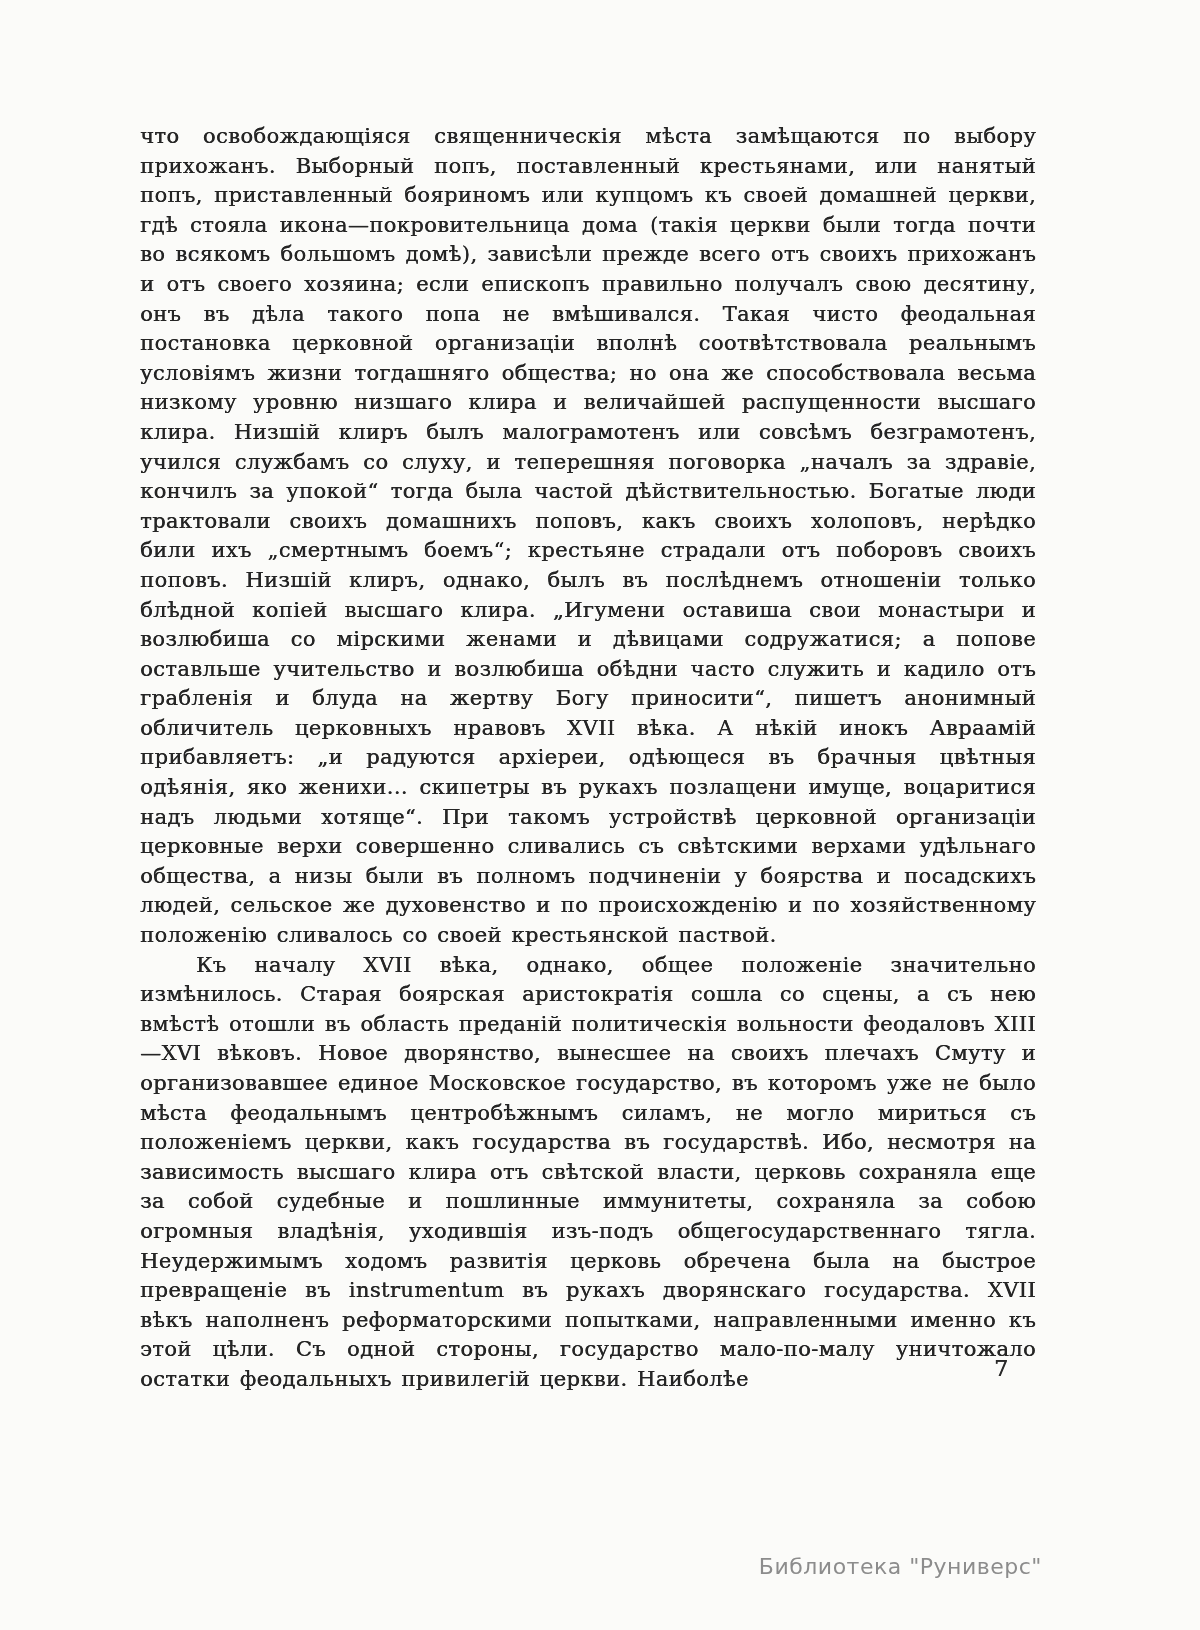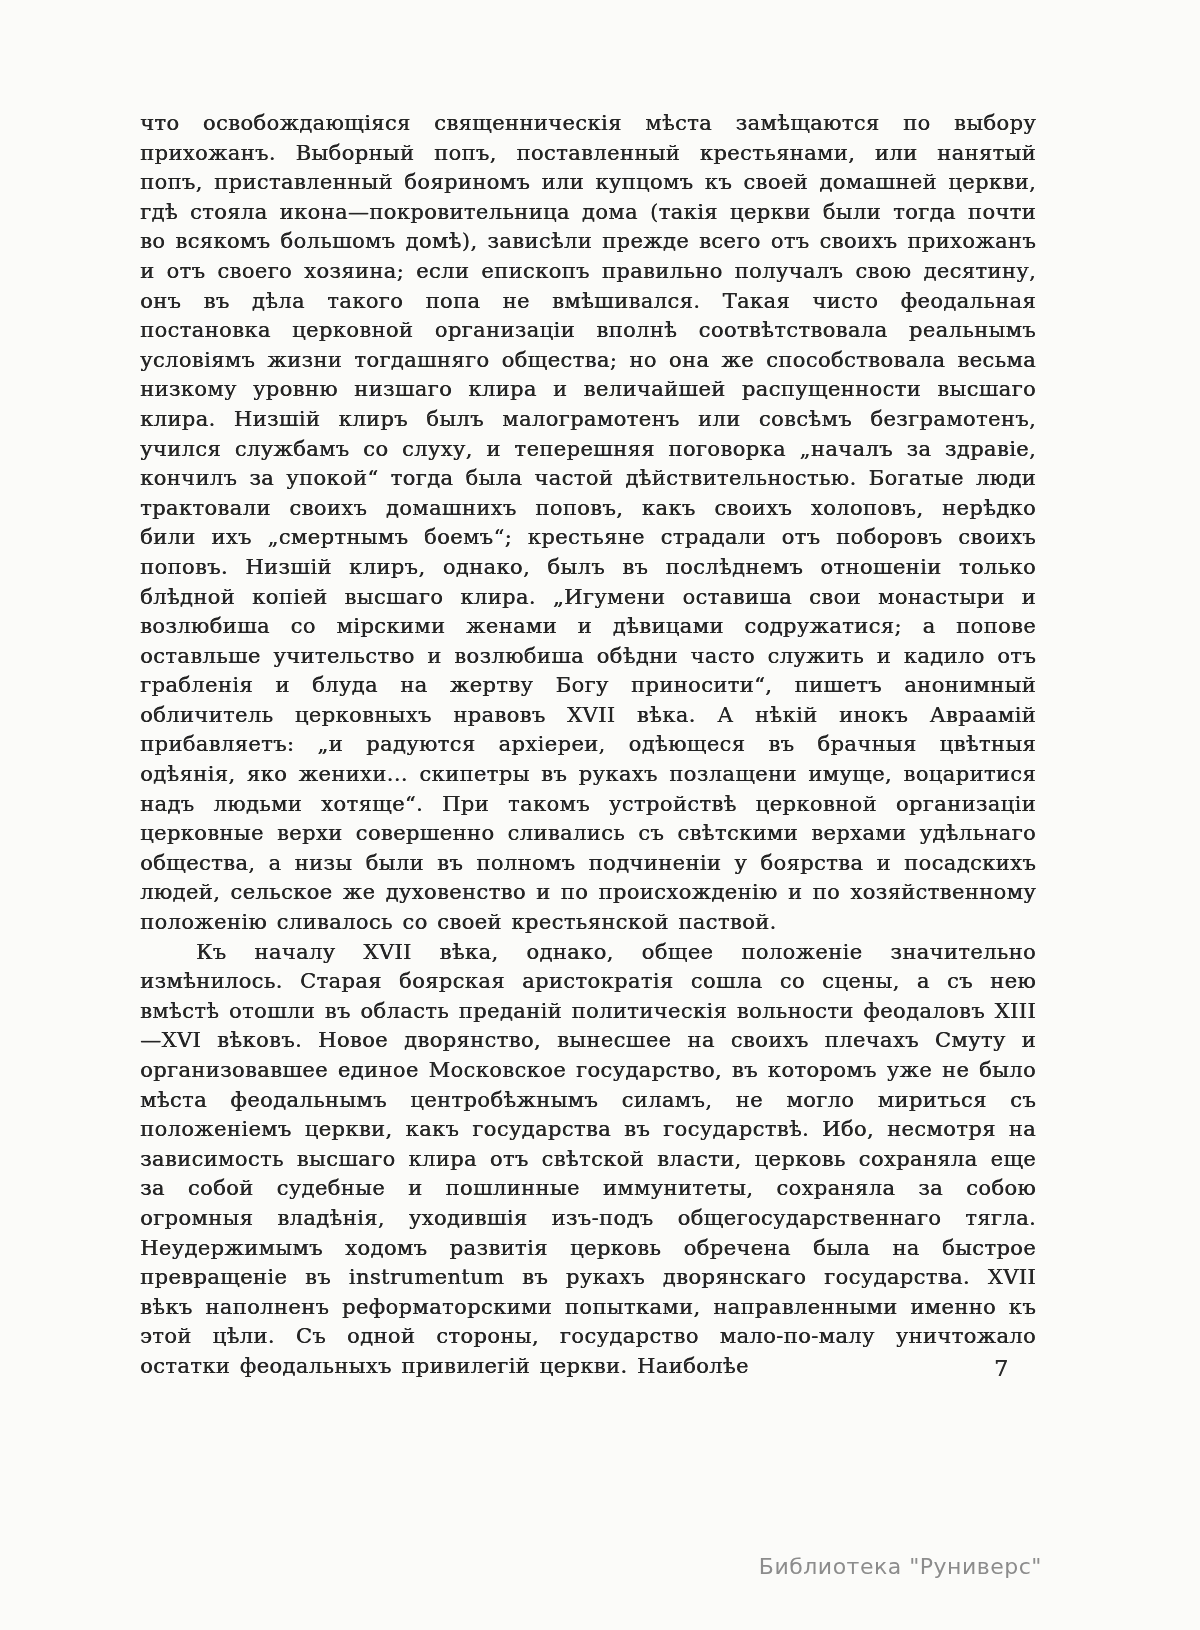--- a/index.html
+++ b/index.html
@@ -21,7 +21,7 @@
   .text-block {
     position: absolute;
     left: 140px;
-    top: 109px;
+    top: 122px;
     width: 896px;
     font-family: "DejaVu Serif", "Liberation Serif", serif;
     color: #252525;

